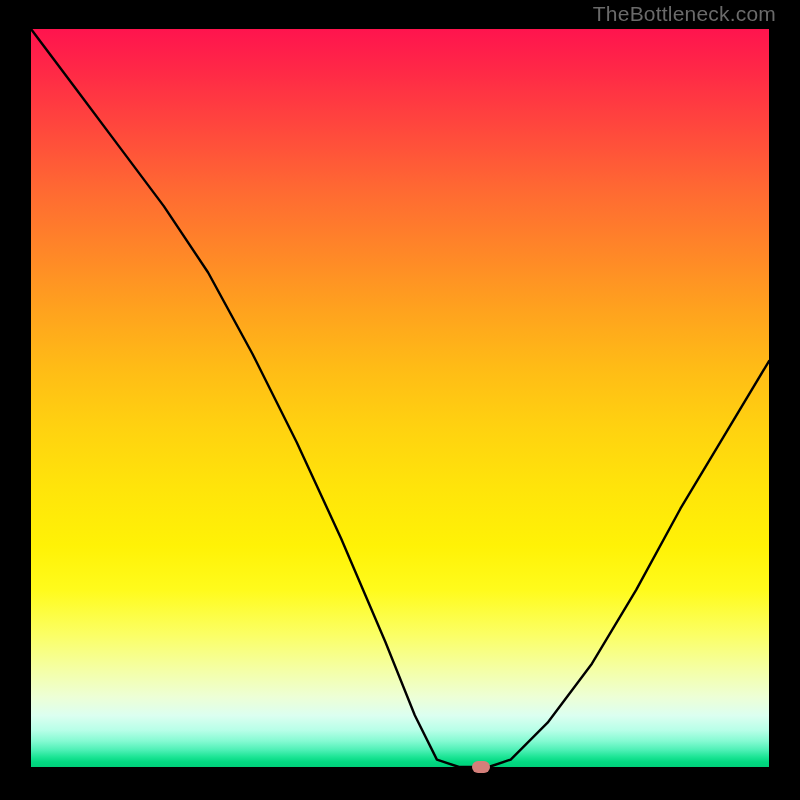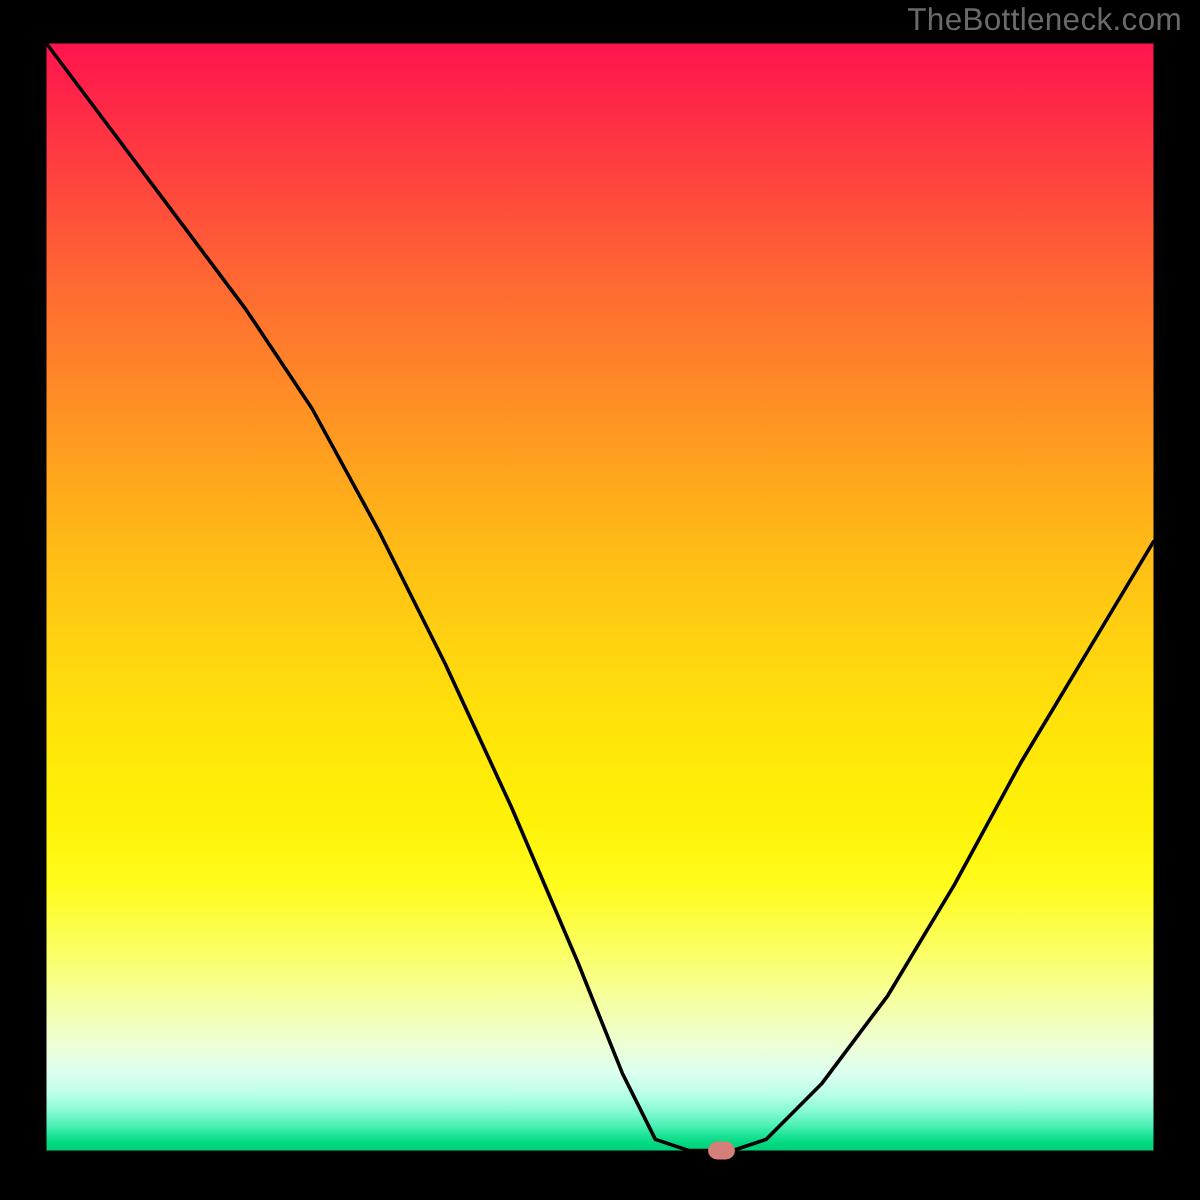--- a/index.html
+++ b/index.html
@@ -20,7 +20,7 @@
   .watermark {
     position: absolute;
     top: 2px;
-    right: 12px;
+    right: 24px;
     color: #6a6a6a;
     font-size: 21px;
     font-weight: 400;

